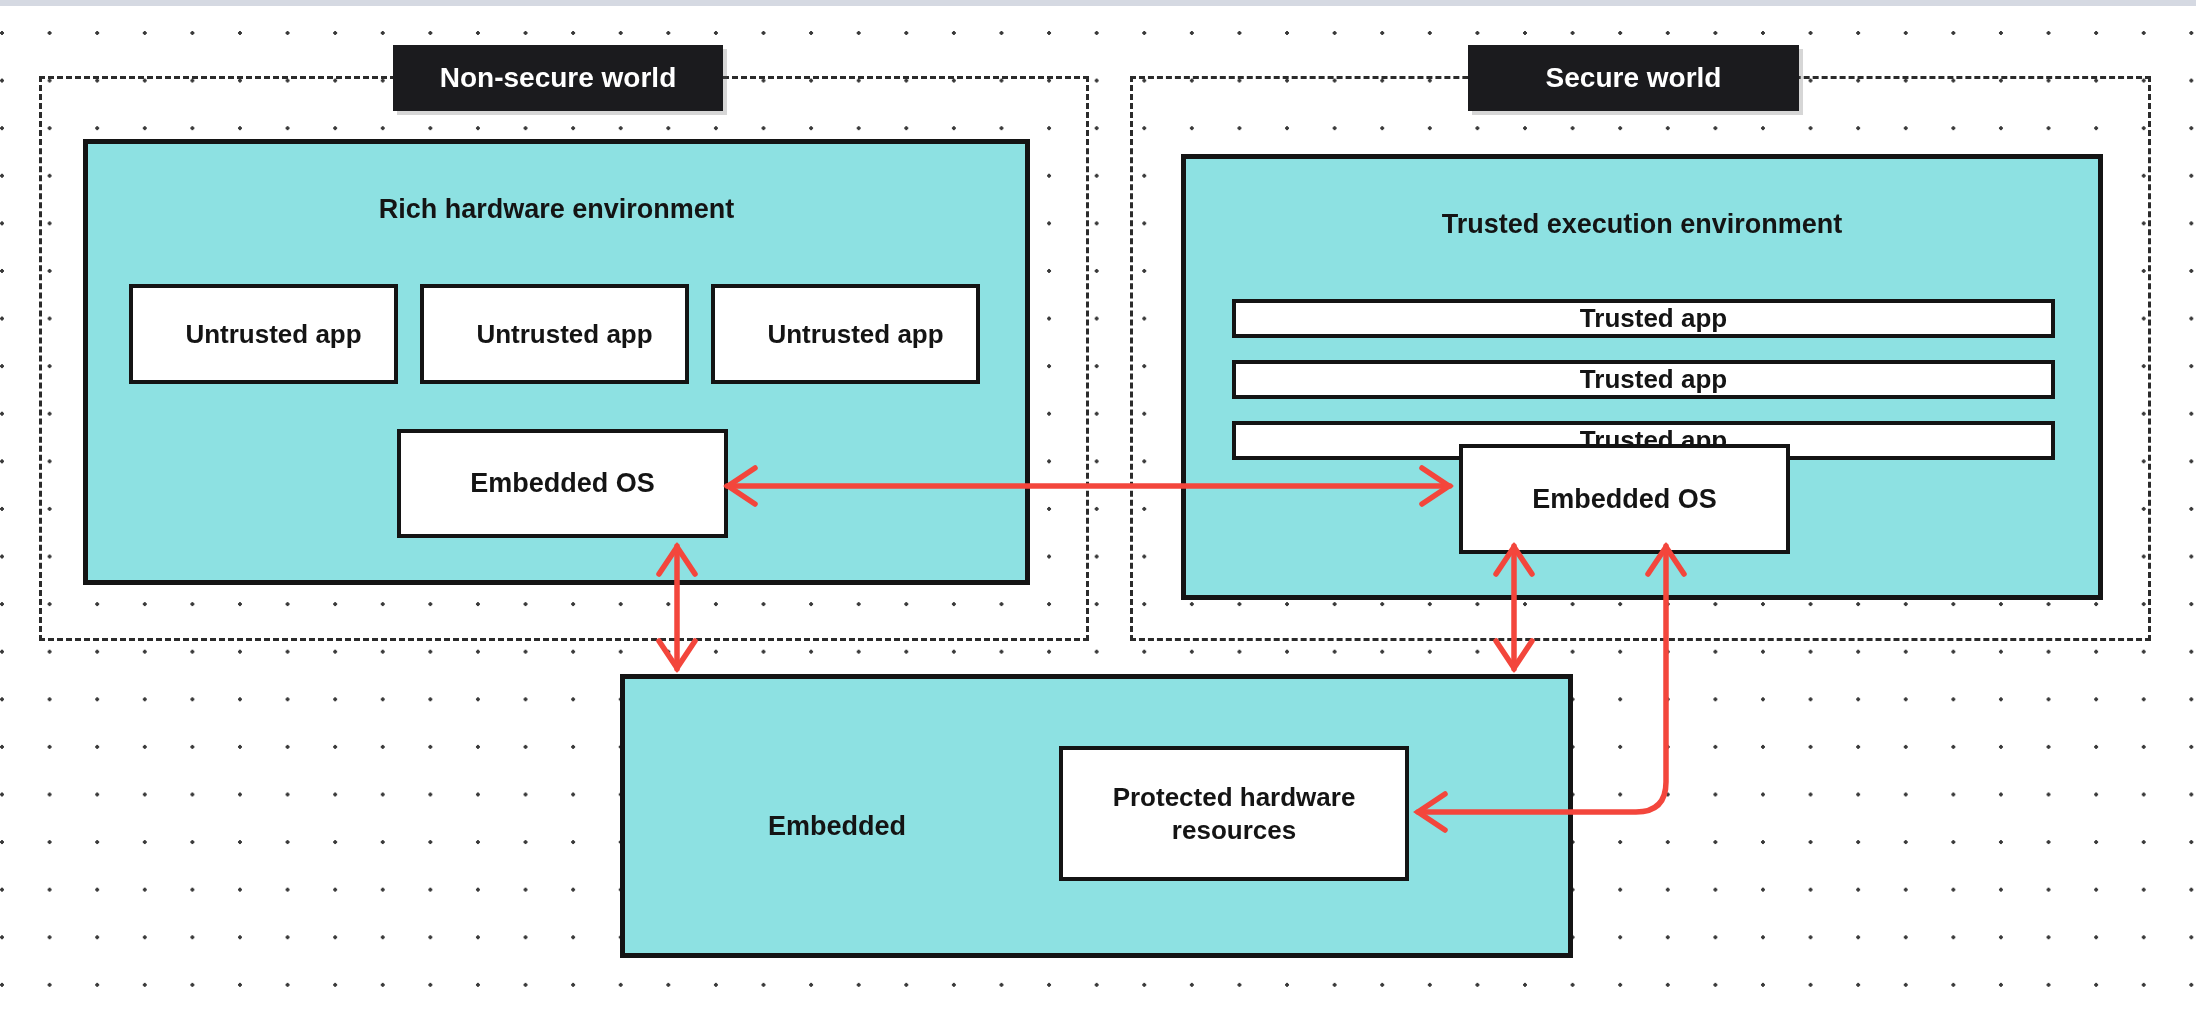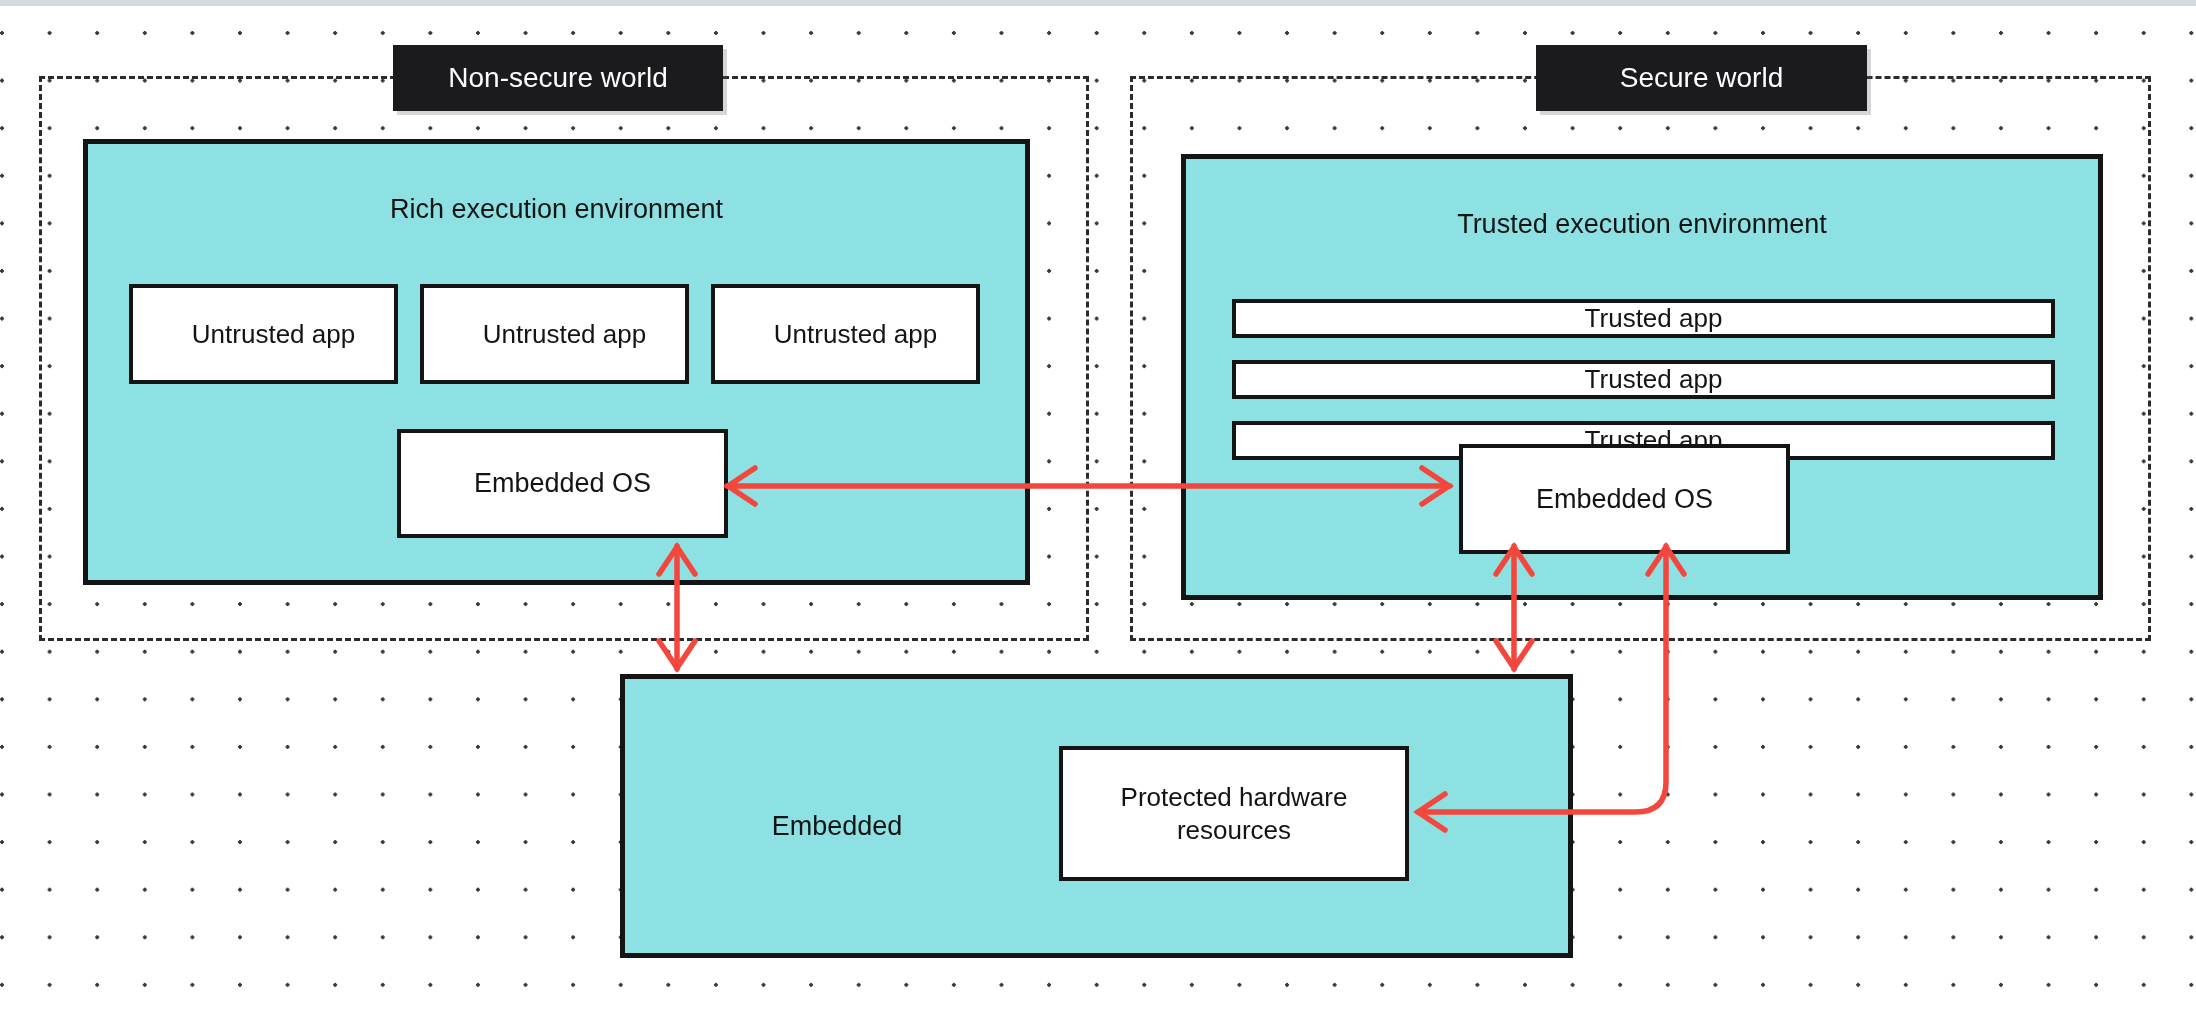--- a/index.html
+++ b/index.html
@@ -19,7 +19,7 @@
     width:2196px;height:1030px;
     overflow:hidden;
     font-family:"Liberation Sans","DejaVu Sans",sans-serif;
-    font-weight:400;
+    font-weight:700;
     color:var(--text);
     background-color:var(--bg);
     background-image:radial-gradient(circle, var(--dot) 1.6px, rgba(0,0,0,0) 1.9px);

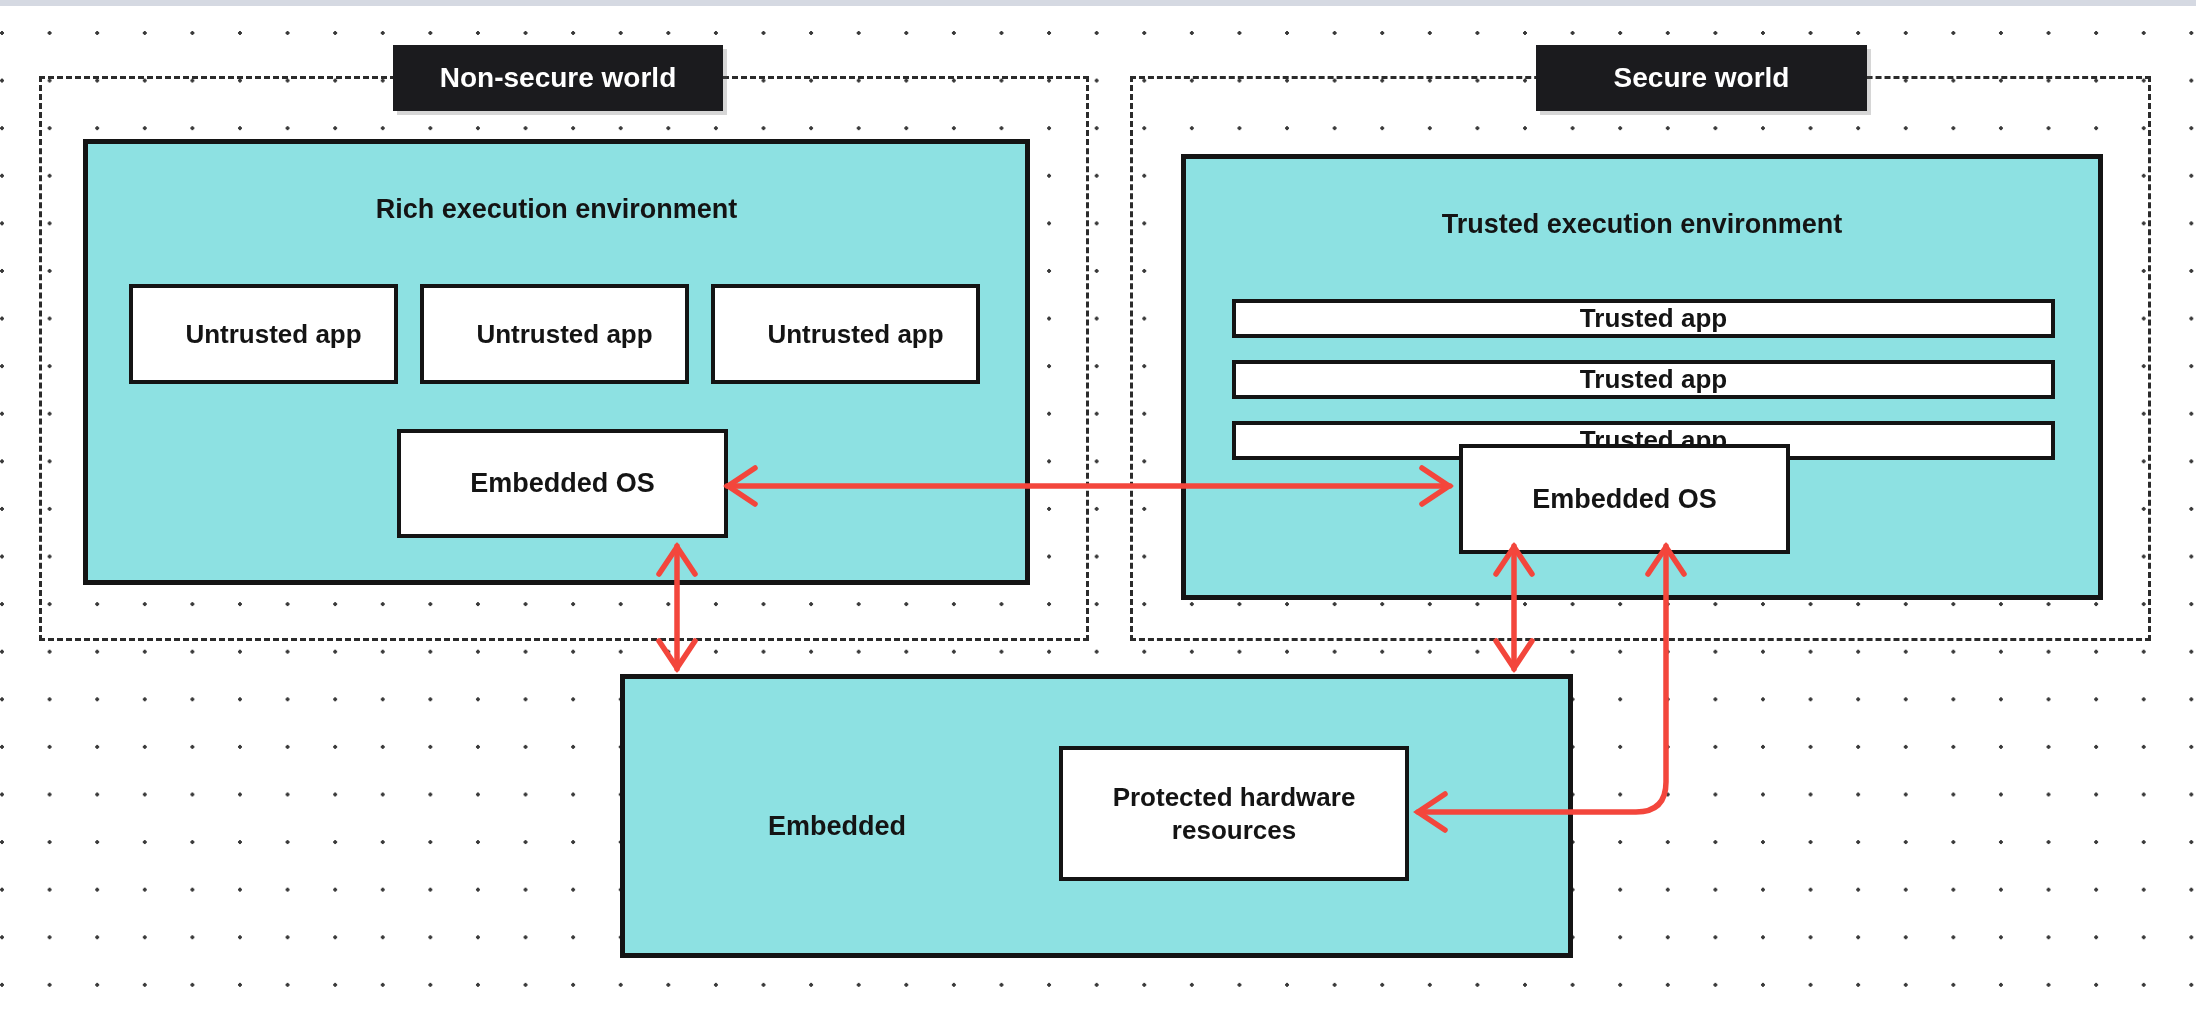--- a/index.html
+++ b/index.html
@@ -48,7 +48,7 @@
     z-index:3;
   }
   .world-label.left{left:393px;top:45px;width:330px;height:66px;}
-  .world-label.right{left:1536px;top:45px;width:331px;height:66px;}
+  .world-label.right{left:1468px;top:45px;width:331px;height:66px;}
   .env{
     position:absolute;
     background:var(--teal);

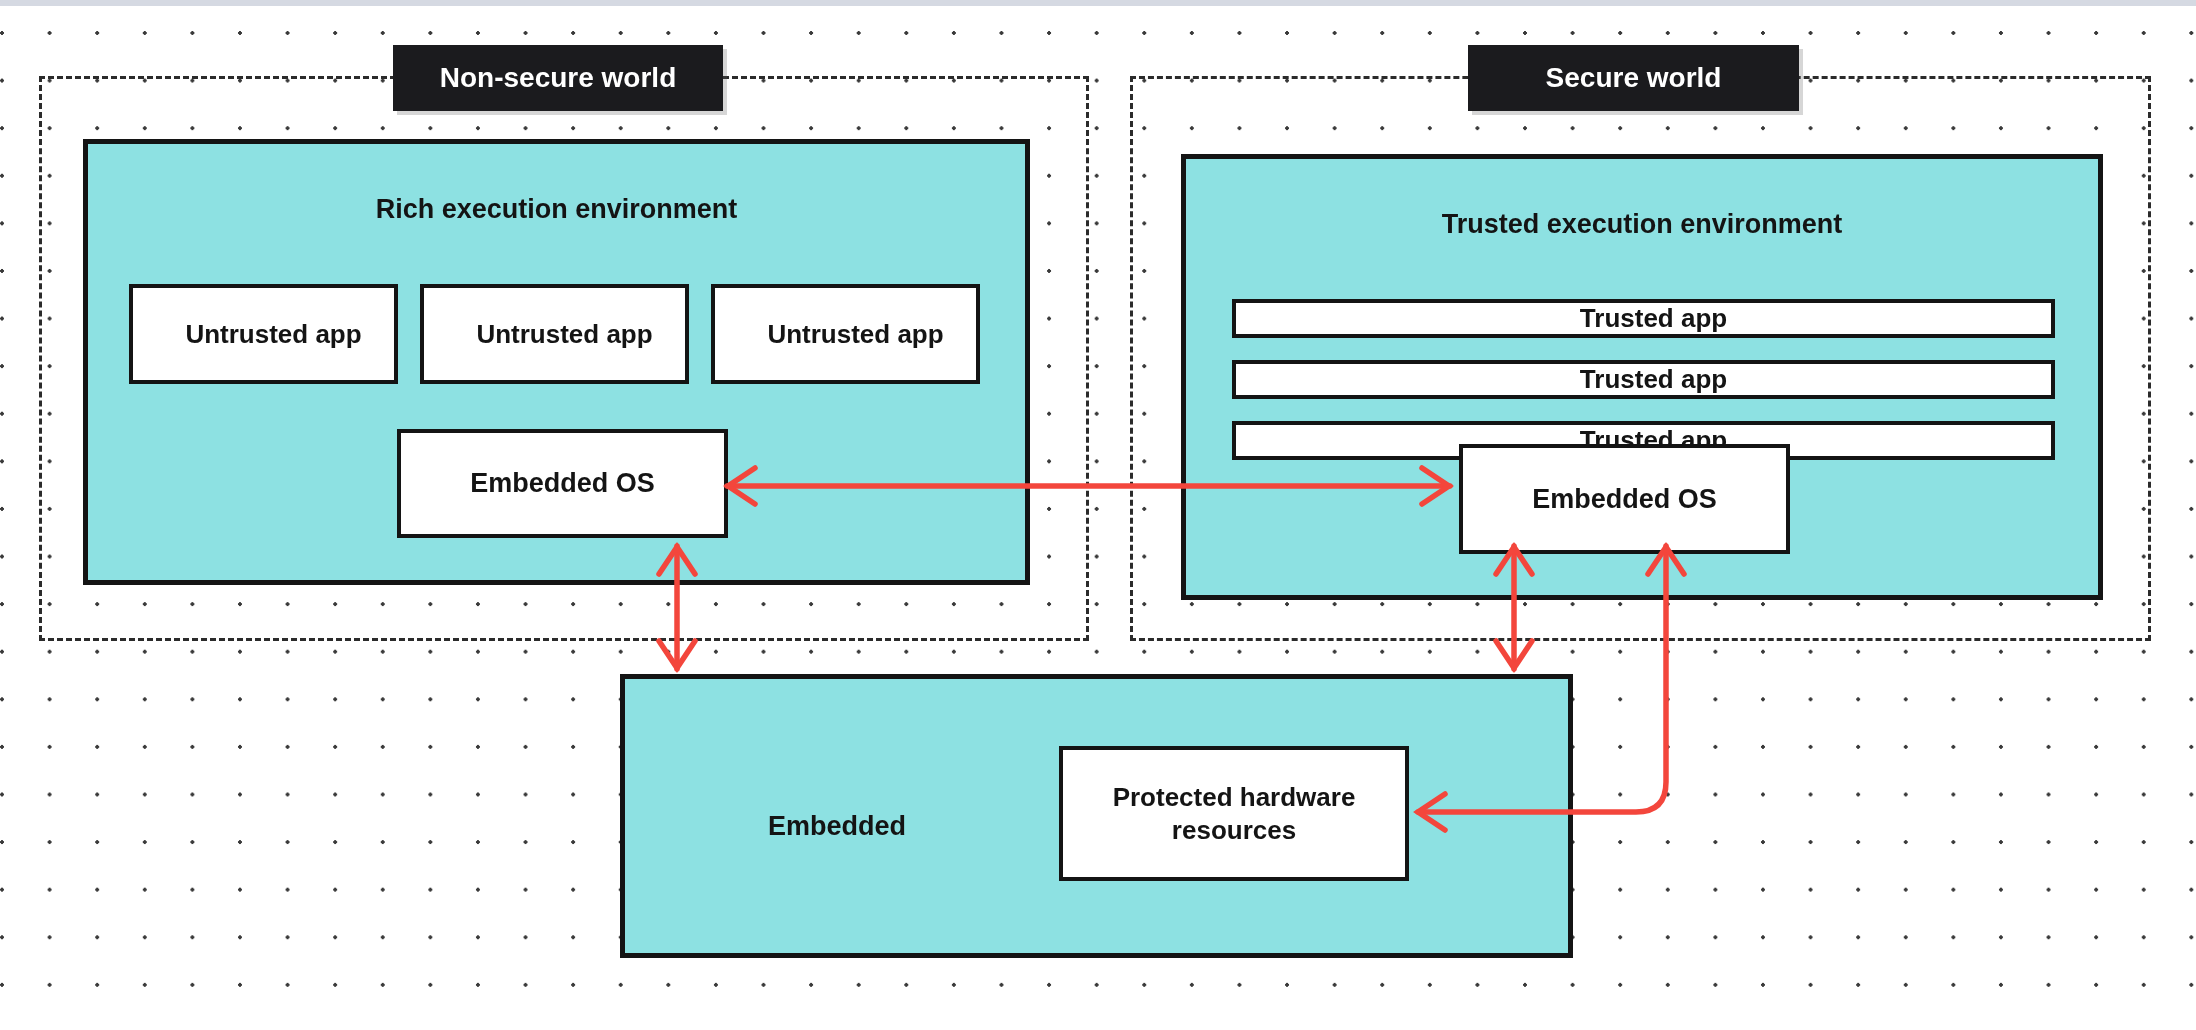--- a/index.html
+++ b/index.html
@@ -138,7 +138,7 @@
   </div>
 
   <div class="env ree">
-    <div class="env-title">Rich execution environment</div>
+    <div class="env-title">Rich hardware environment</div>
     <div class="app-row">
       <div class="app-box">Untrusted app</div>
       <div class="app-box">Untrusted app</div>

